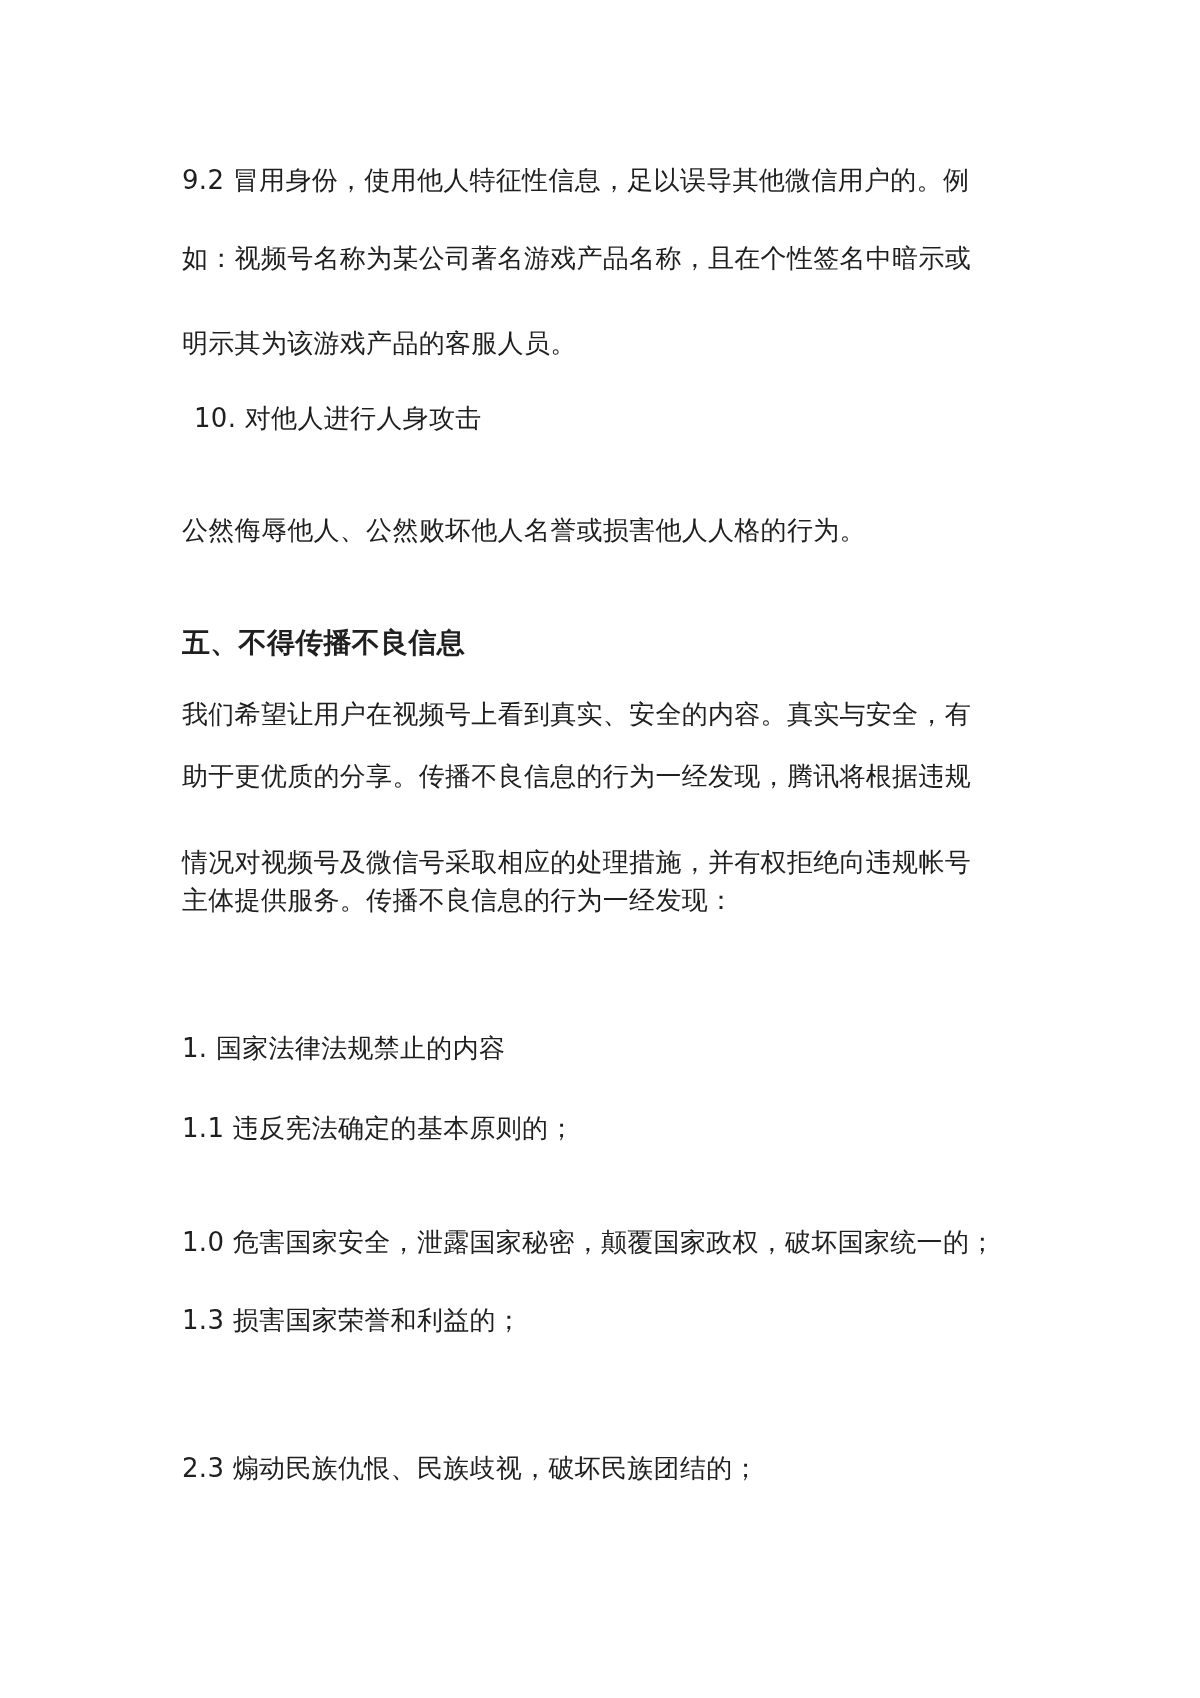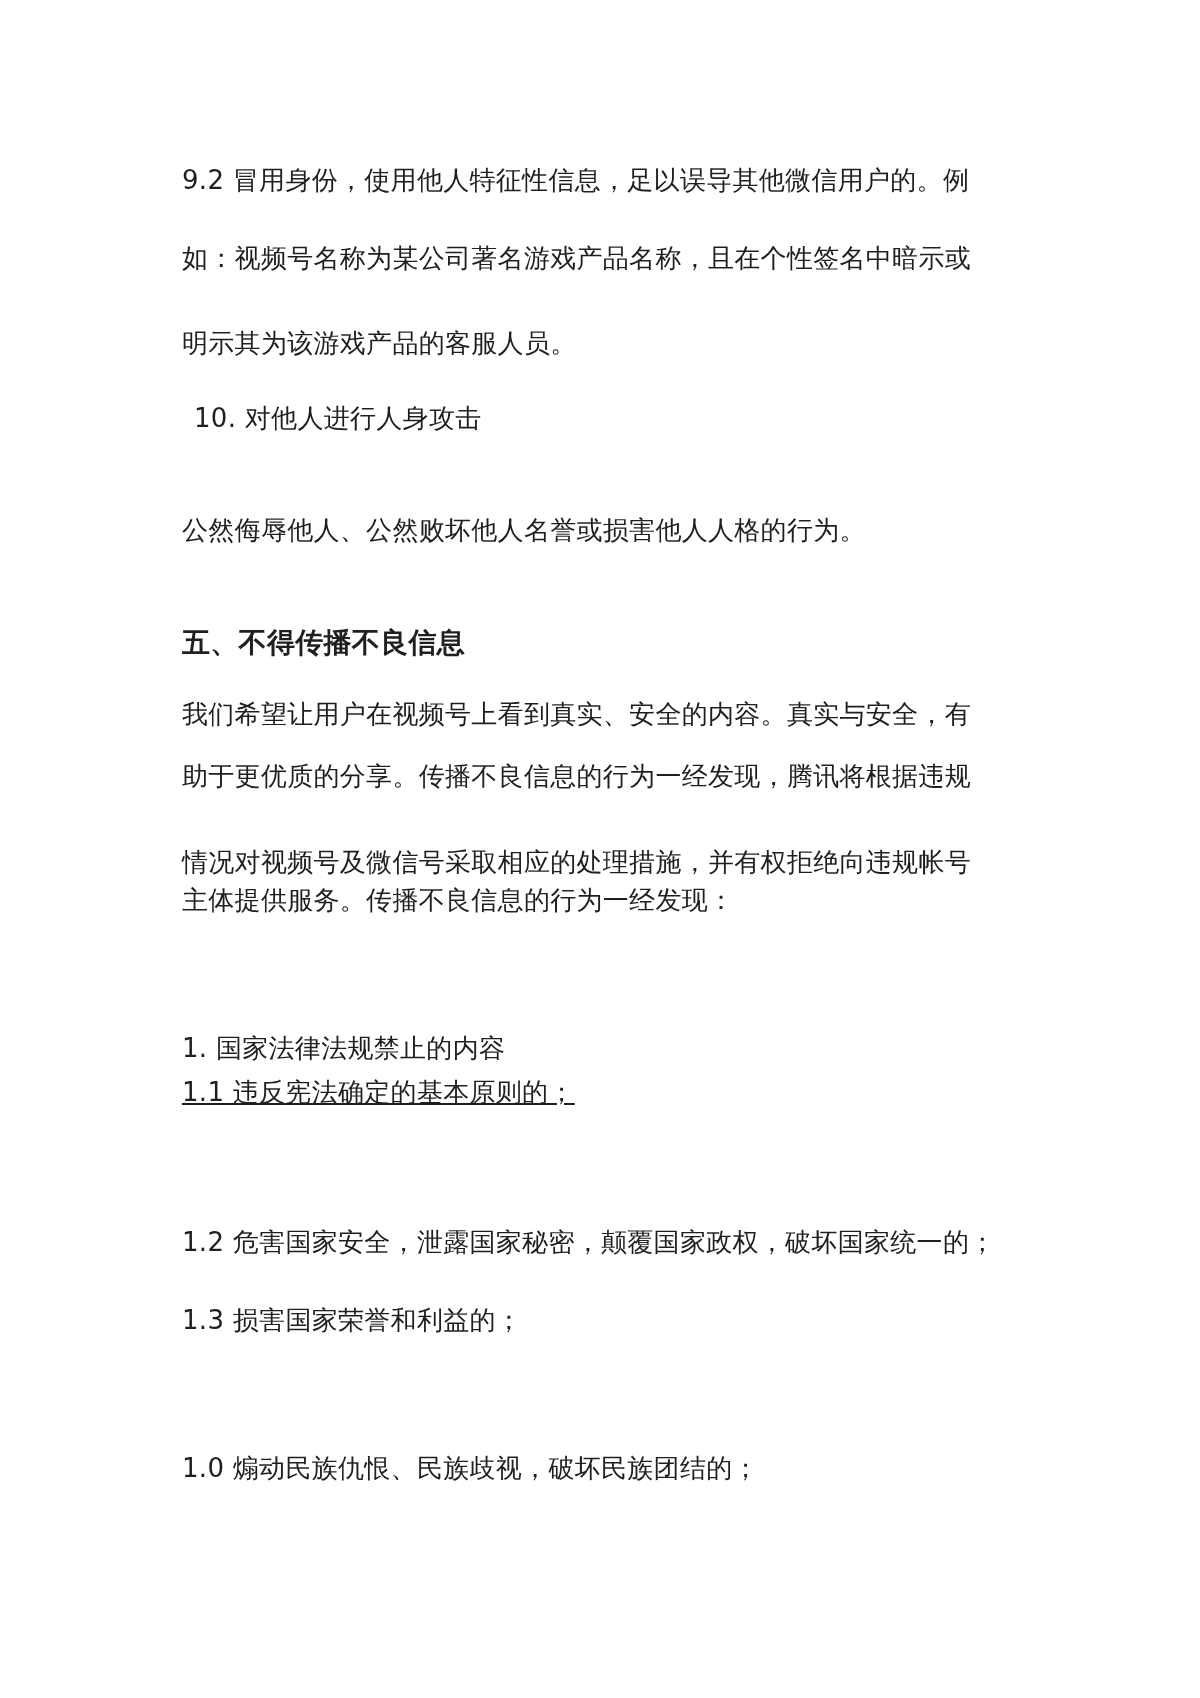--- a/index.html
+++ b/index.html
@@ -56,7 +56,7 @@
 
   <div class="line" style="top:1032px;">1.  国家法律法规禁止的内容</div>
 
-  <div class="line" style="top:1076px;text-decoration:underline;">1.1  违反宪法确定的基本原则的；</div>
+  <div class="line" style="top:1112px;">1.1  违反宪法确定的基本原则的；</div>
   <div class="line" style="top:1226px;">1.2  危害国家安全，泄露国家秘密，颠覆国家政权，破坏国家统一的；</div>
   <div class="line" style="top:1304px;">1.3  损害国家荣誉和利益的；</div>
   <div class="line" style="top:1452px;">1.0  煽动民族仇恨、民族歧视，破坏民族团结的；</div>

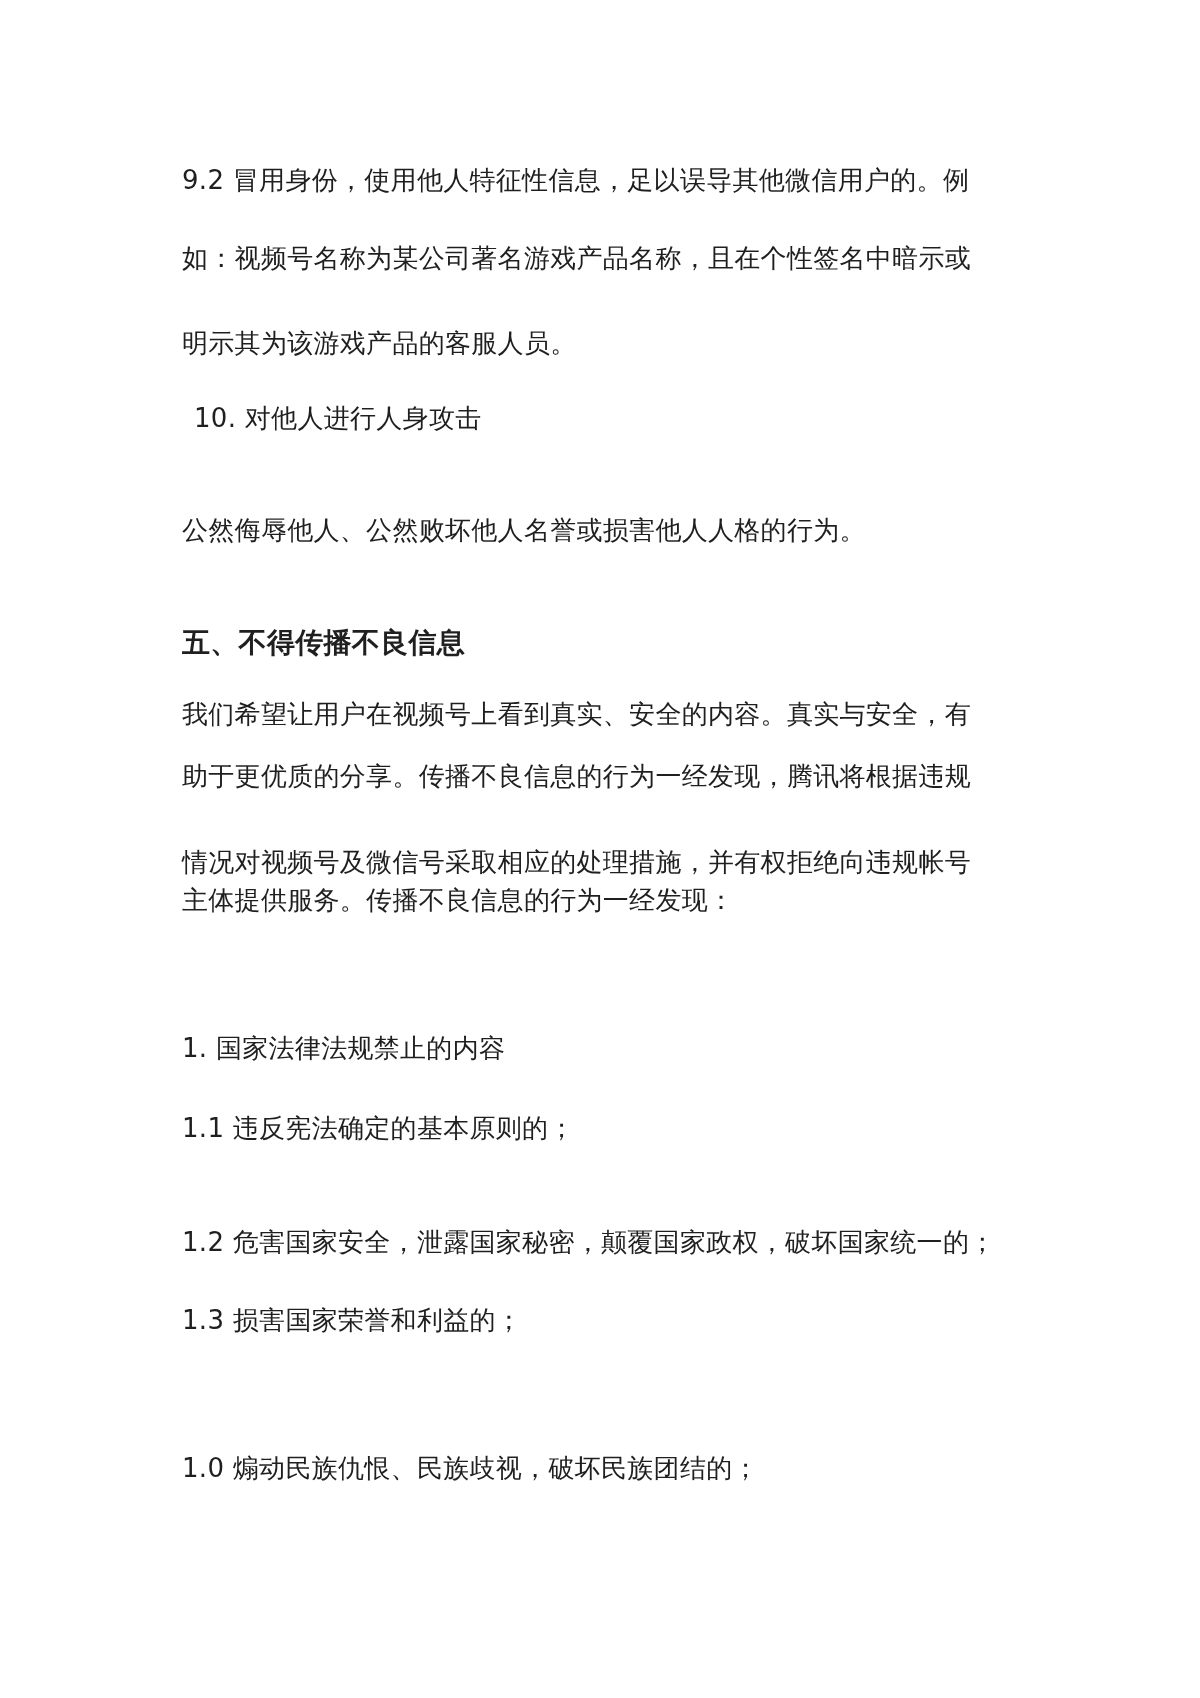--- a/index.html
+++ b/index.html
@@ -57,7 +57,7 @@
   <div class="line" style="top:1032px;">1.  国家法律法规禁止的内容</div>
 
   <div class="line" style="top:1112px;">1.1  违反宪法确定的基本原则的；</div>
-  <div class="line" style="top:1226px;">1.2  危害国家安全，泄露国家秘密，颠覆国家政权，破坏国家统一的；</div>
+  <div class="line" style="top:1226px;">1.0  危害国家安全，泄露国家秘密，颠覆国家政权，破坏国家统一的；</div>
   <div class="line" style="top:1304px;">1.3  损害国家荣誉和利益的；</div>
   <div class="line" style="top:1452px;">1.0  煽动民族仇恨、民族歧视，破坏民族团结的；</div>
 

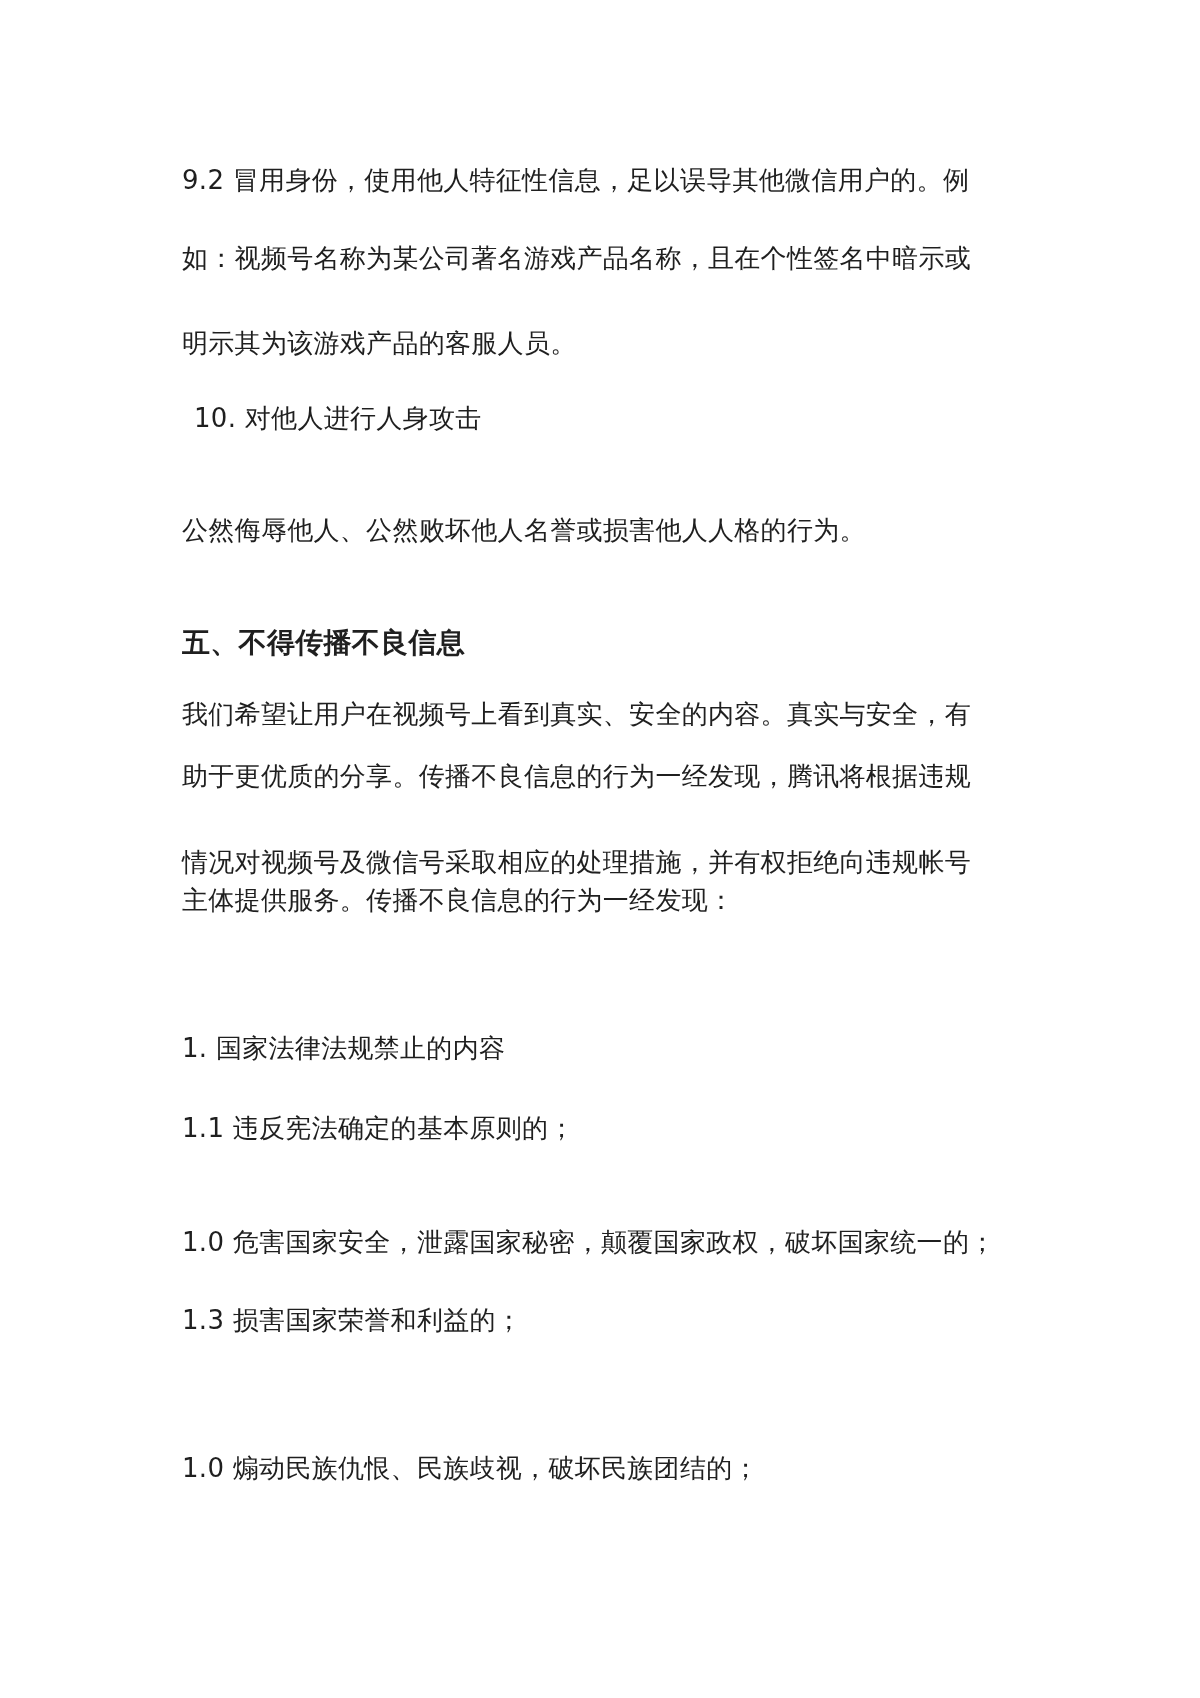--- a/index.html
+++ b/index.html
@@ -59,7 +59,7 @@
   <div class="line" style="top:1112px;">1.1  违反宪法确定的基本原则的；</div>
   <div class="line" style="top:1226px;">1.0  危害国家安全，泄露国家秘密，颠覆国家政权，破坏国家统一的；</div>
   <div class="line" style="top:1304px;">1.3  损害国家荣誉和利益的；</div>
-  <div class="line" style="top:1452px;">1.0  煽动民族仇恨、民族歧视，破坏民族团结的；</div>
+  <div class="line" style="top:1452px;">2.3  煽动民族仇恨、民族歧视，破坏民族团结的；</div>
 
 </div>
 

